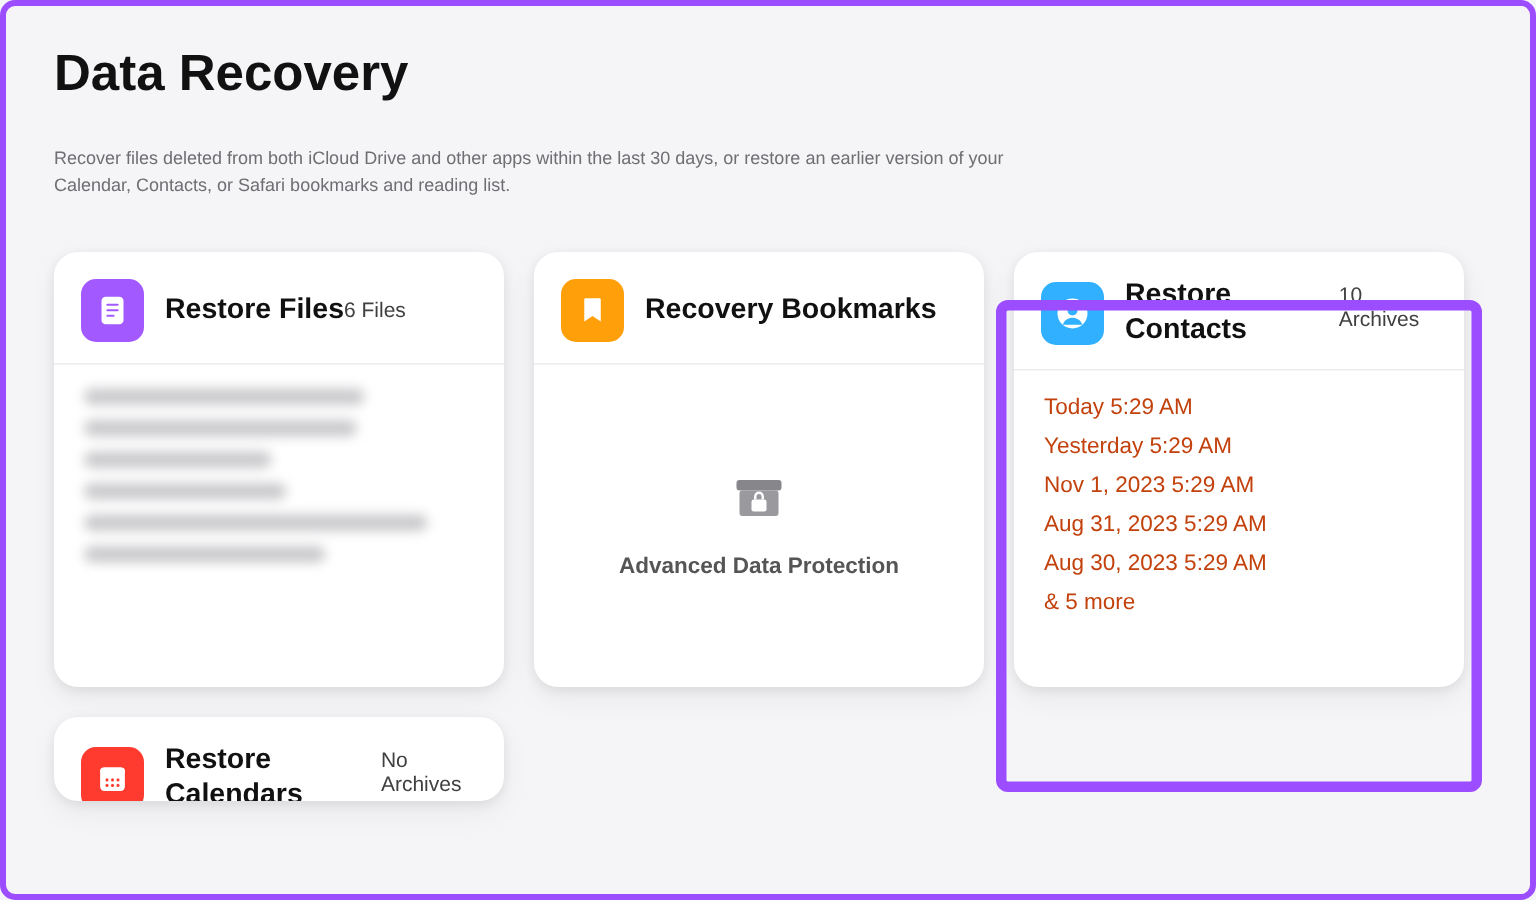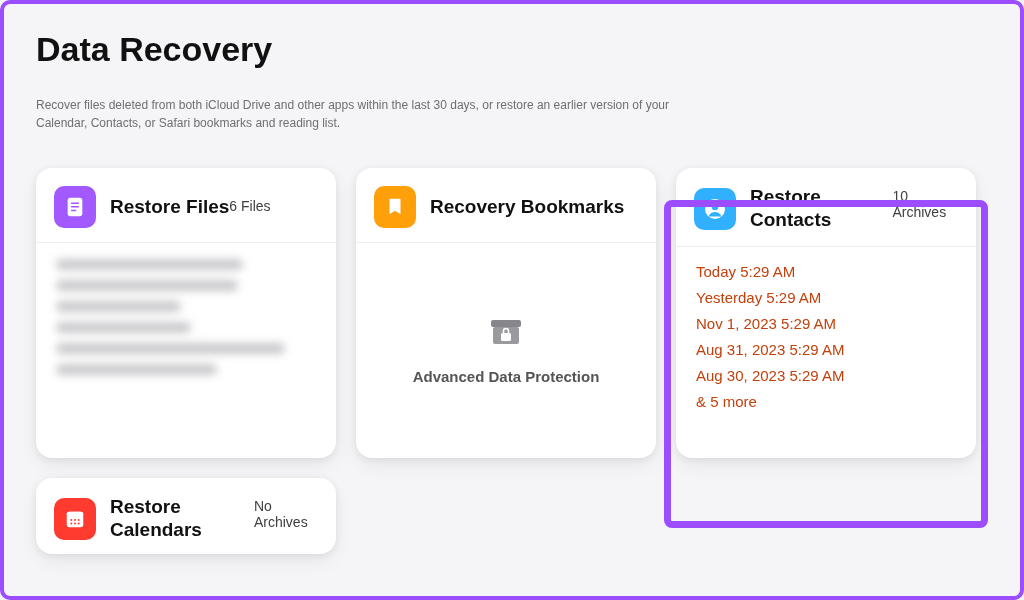--- a/index.html
+++ b/index.html
@@ -50,7 +50,7 @@
     display: flex;
     flex-direction: column;
   }
-  .card.short { min-height: 0; height: 76px; }
+  .card.short { min-height: 0; height: 56px; }
   .card-header {
     display: flex;
     align-items: center;

